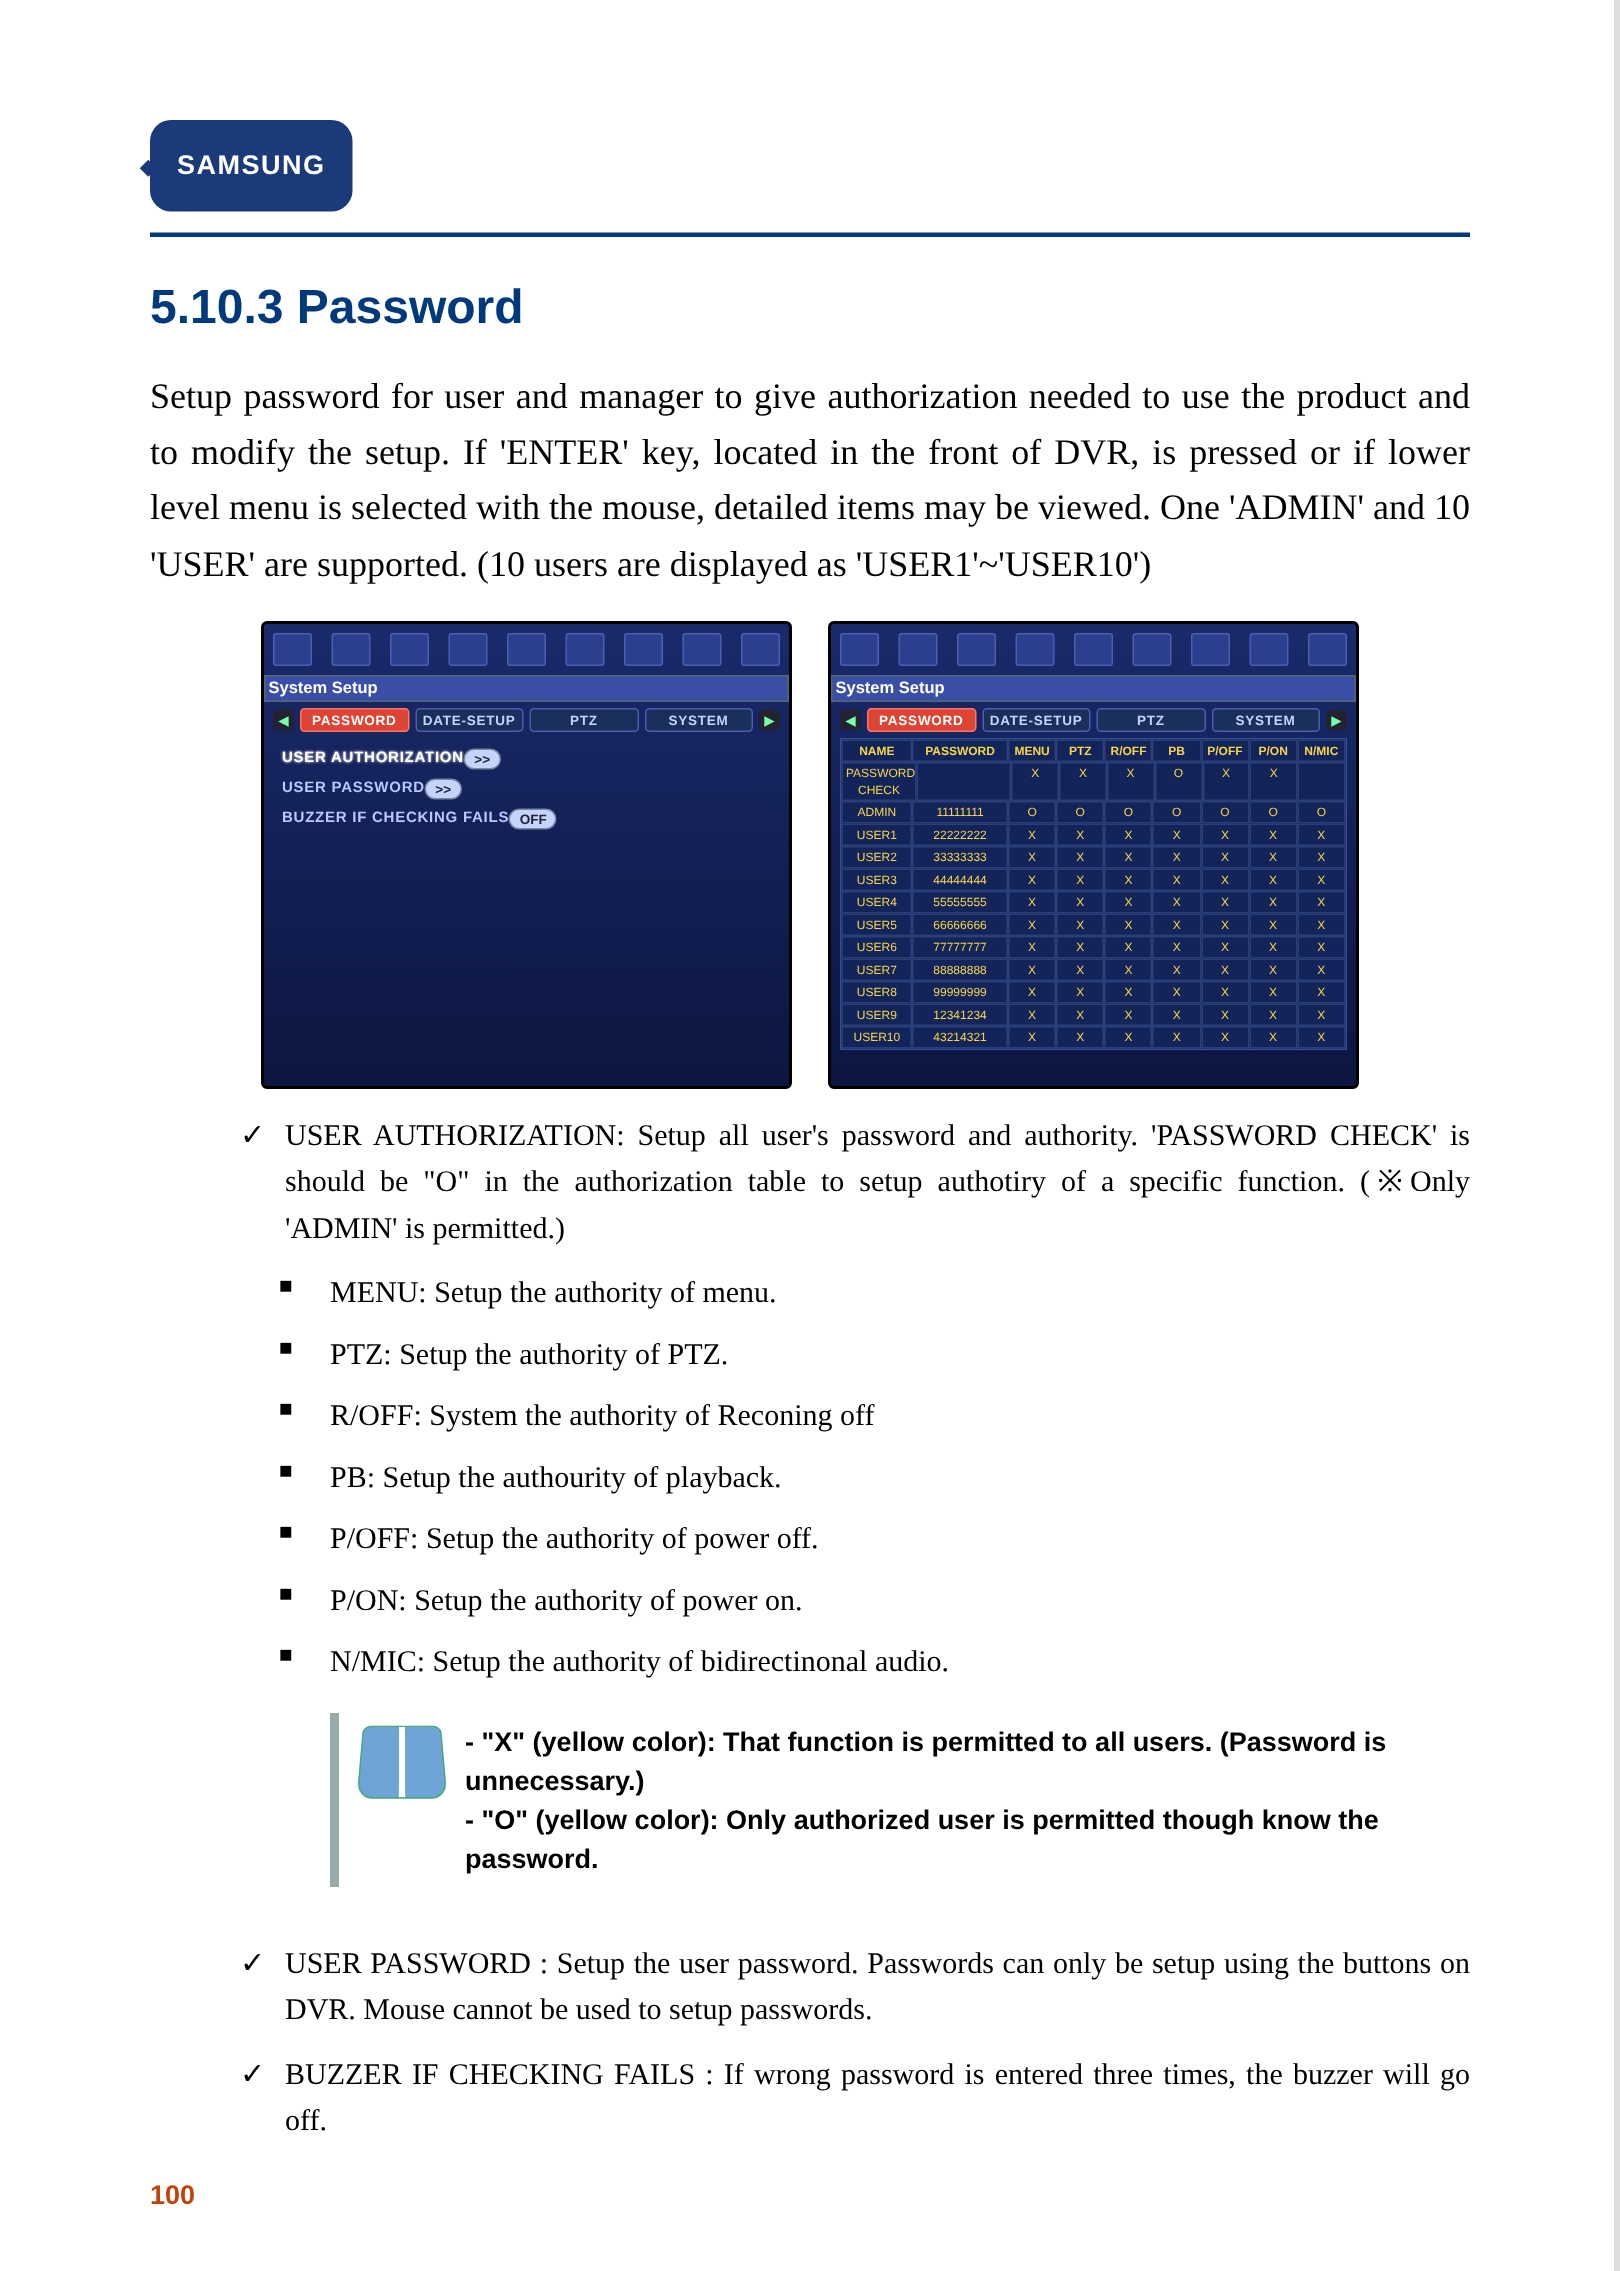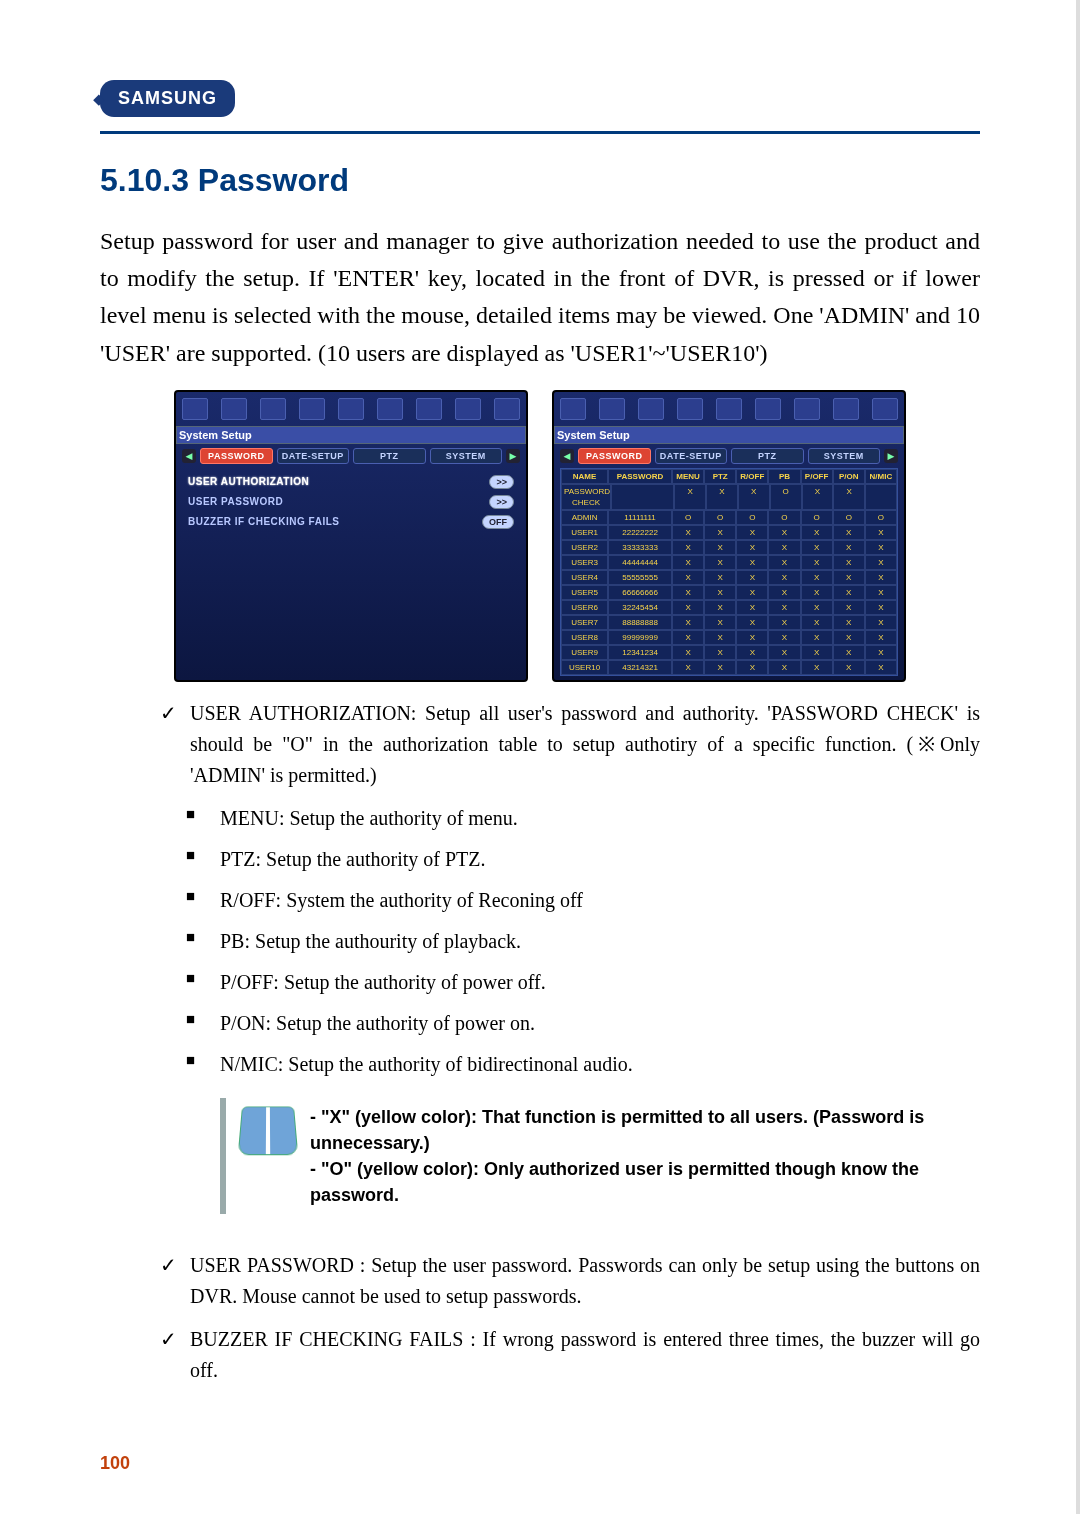--- a/index.html
+++ b/index.html
@@ -4,7 +4,7 @@
 <style>
 body{margin:0;font-family:Garamond,Georgia,serif;background:#fff;color:#000}
 .page{width:1080px;height:1514px;position:relative;box-sizing:border-box;padding:80px 100px 40px}
-.logo{display:inline-block;background:#1a3a7a;color:#fff;padding:8px 18px;border-radius:14px;font-family:Arial,sans-serif;font-weight:bold;font-size:18px;letter-spacing:1px;position:relative}
+.logo{display:inline-block;background:#1a3a7a;color:#fff;padding:20px 18px;border-radius:14px;font-family:Arial,sans-serif;font-weight:bold;font-size:18px;letter-spacing:1px;position:relative}
 .logo:before{content:"";position:absolute;left:-8px;top:50%;width:8px;height:8px;background:#1a3a7a;transform:rotate(45deg) translateY(-50%)}
 .hr{border:0;border-top:3px solid #003a7c;margin:14px 0 28px}
 h1{color:#003a7c;font-family:Arial,sans-serif;font-weight:bold;font-size:32px;margin:0 0 20px}

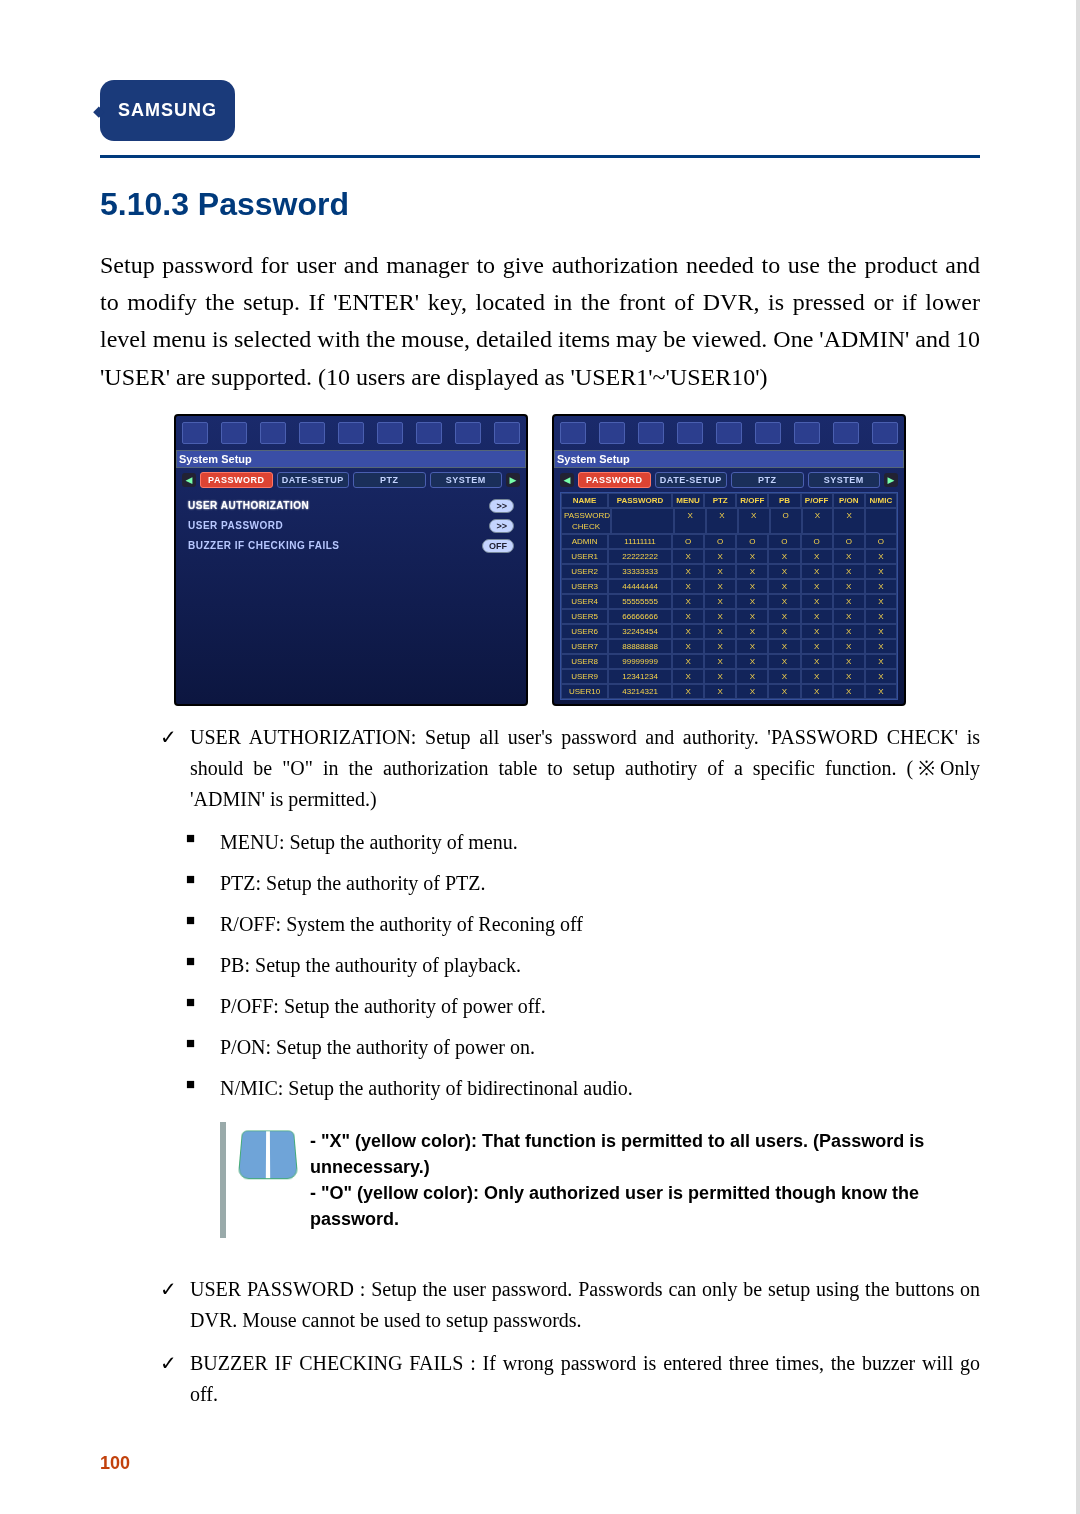--- a/index.html
+++ b/index.html
@@ -20,7 +20,7 @@
 .tab.sel{background:#d43;color:#fff;border-color:#f76}
 .tab.off{background:#1a2f5a;color:#c4d4ff}
 .menu-list{padding:4px 10px 8px}
-.mi{display:flex;justify-content:space-between;align-items:center;padding:3px 2px;font-size:10px;font-weight:bold}
+.mi{display:flex;align-items:center;padding:3px 2px;font-size:10px;font-weight:bold}
 .mi.sel span:first-child{color:#fff;text-shadow:0 0 2px #fff}
 .mi span:first-child{color:#b8c8ff;letter-spacing:.5px}
 .pill{background:#c4d4ff;color:#223;padding:1px 6px;border-radius:8px;font-size:9px;font-weight:bold;border:1px solid #789}

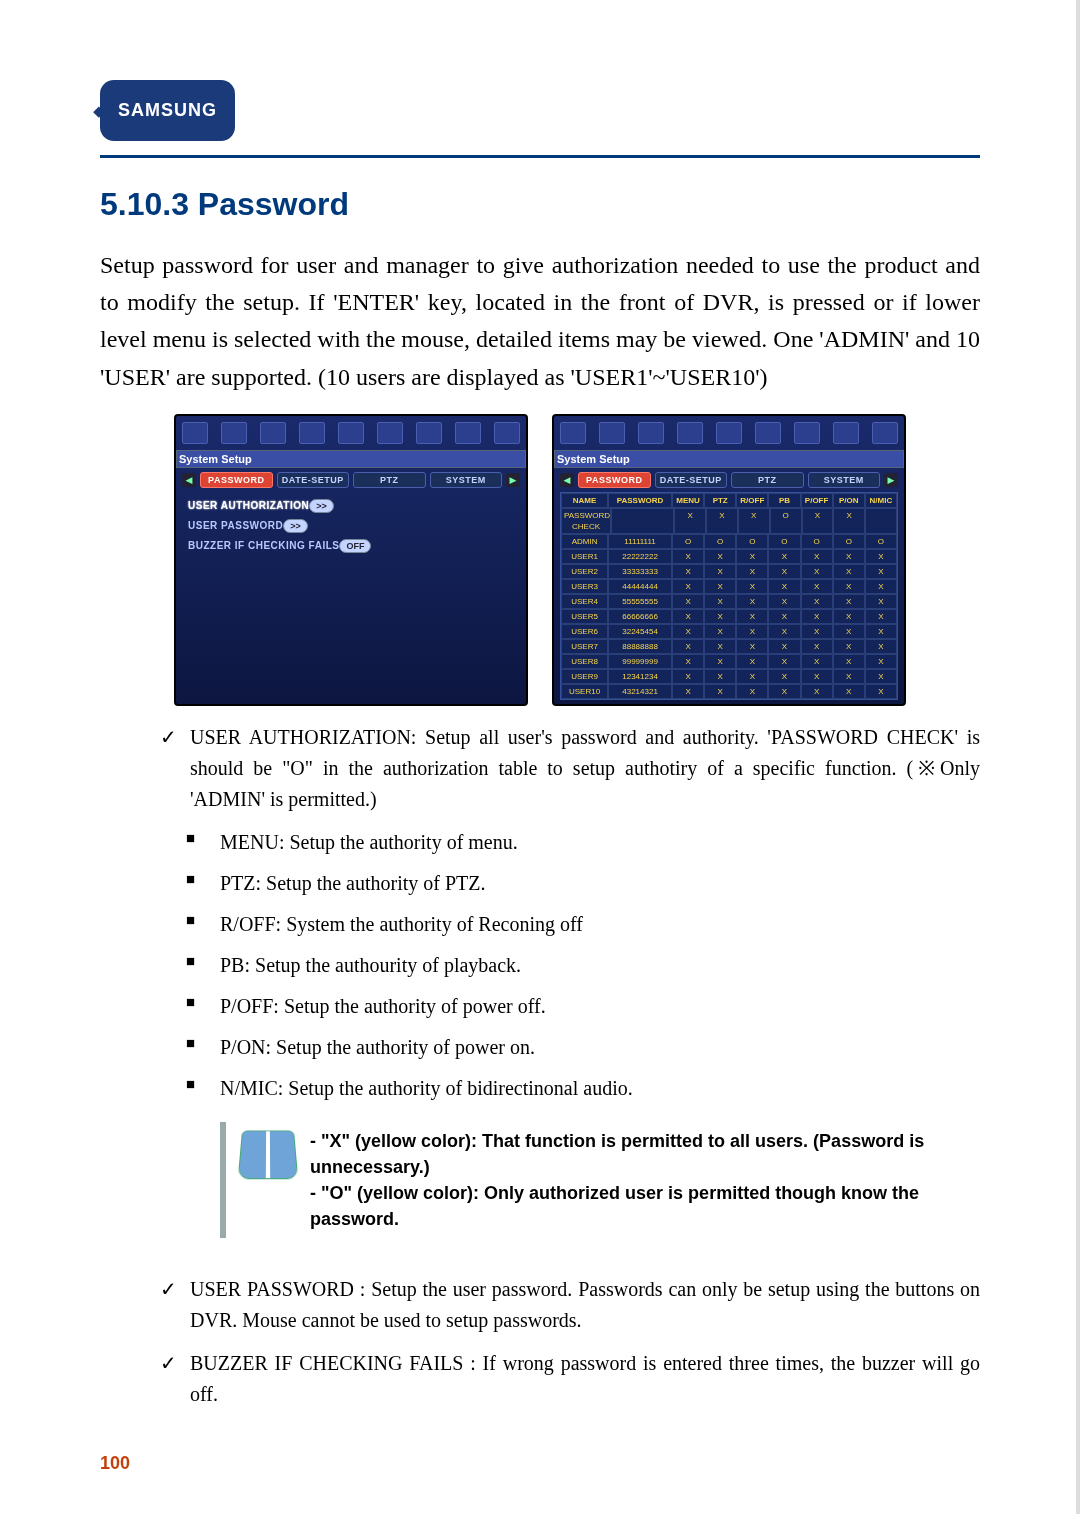--- a/index.html
+++ b/index.html
@@ -25,7 +25,7 @@
 .mi span:first-child{color:#b8c8ff;letter-spacing:.5px}
 .pill{background:#c4d4ff;color:#223;padding:1px 6px;border-radius:8px;font-size:9px;font-weight:bold;border:1px solid #789}
 .footer{background:#000;color:#fff;padding:6px 8px;font-size:10px;font-weight:bold;letter-spacing:.5px}
-.grid{margin:0 6px 4px;border:1px solid #34509c}
+.grid{margin:0 6px 24px;border:1px solid #34509c}
 .grid-row{display:flex}
 .grid-row>div{border:1px solid #2a3e78;padding:1px 2px;font-size:8px;text-align:center;line-height:11px}
 .gh{background:#1a2f5a;color:#c4d4ff;font-weight:bold}

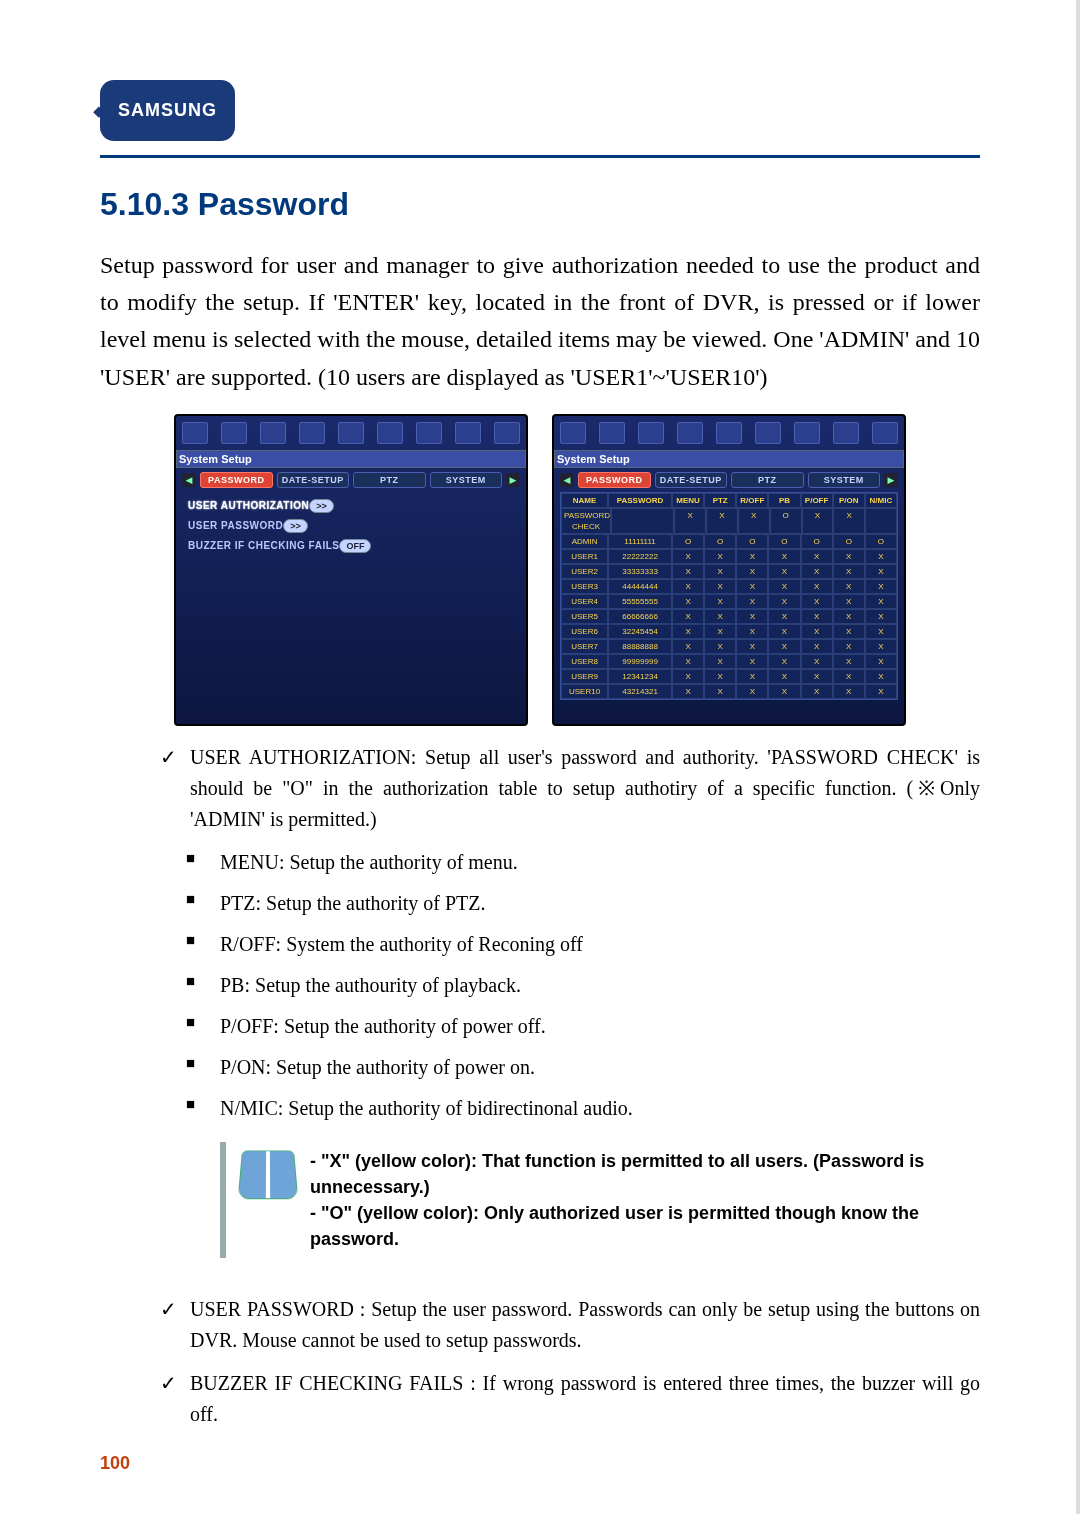--- a/index.html
+++ b/index.html
@@ -209,7 +209,7 @@
           </div>
           <div class="grid-row">
             <div class="gn">USER6</div>
-            <div class="gp">32245454</div>
+            <div class="gp">77777777</div>
             <div class="gc gy">X</div>
             <div class="gc gy">X</div>
             <div class="gc gy">X</div>

